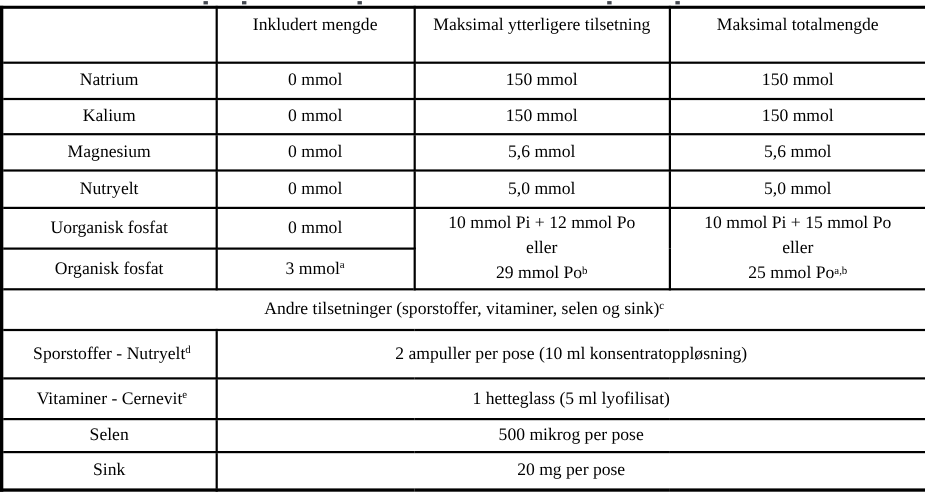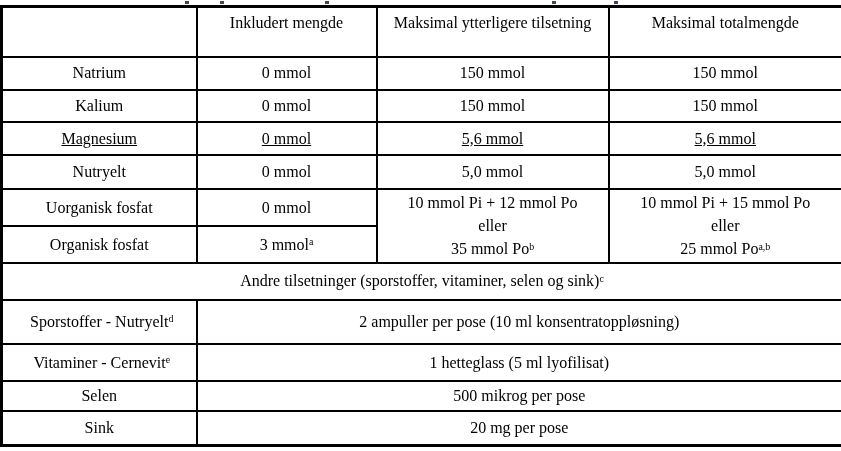--- a/index.html
+++ b/index.html
@@ -63,7 +63,7 @@
   }
   tr.r-na   { height: 33px; }
   tr.r-k    { height: 32px; margin-top: 48px; }
-  tr.r-mg   { height: 33px; text-decoration: underline; }
+  tr.r-mg   { height: 33px; }
   tr.r-ca   { height: 34px; }
   tr.r-uorg { height: 37px; }
   tr.r-org  { height: 36px; }

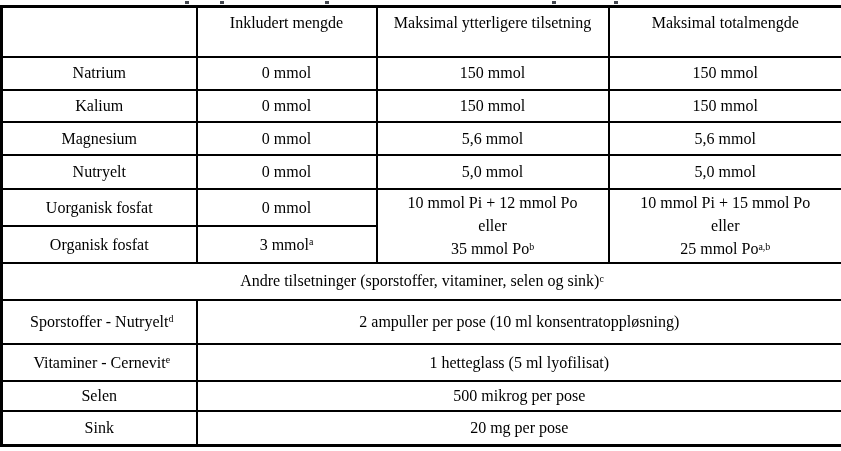--- a/index.html
+++ b/index.html
@@ -155,7 +155,7 @@
         <td rowspan="2" class="multiline">
           <span>10 mmol Pi + 12 mmol Po</span><br>
           <span>eller</span><br>
-          <span>35 mmol Po</span><sup>b</sup>
+          <span>29 mmol Po</span><sup>b</sup>
         </td>
         <td rowspan="2" class="multiline">
           <span>10 mmol Pi + 15 mmol Po</span><br>

